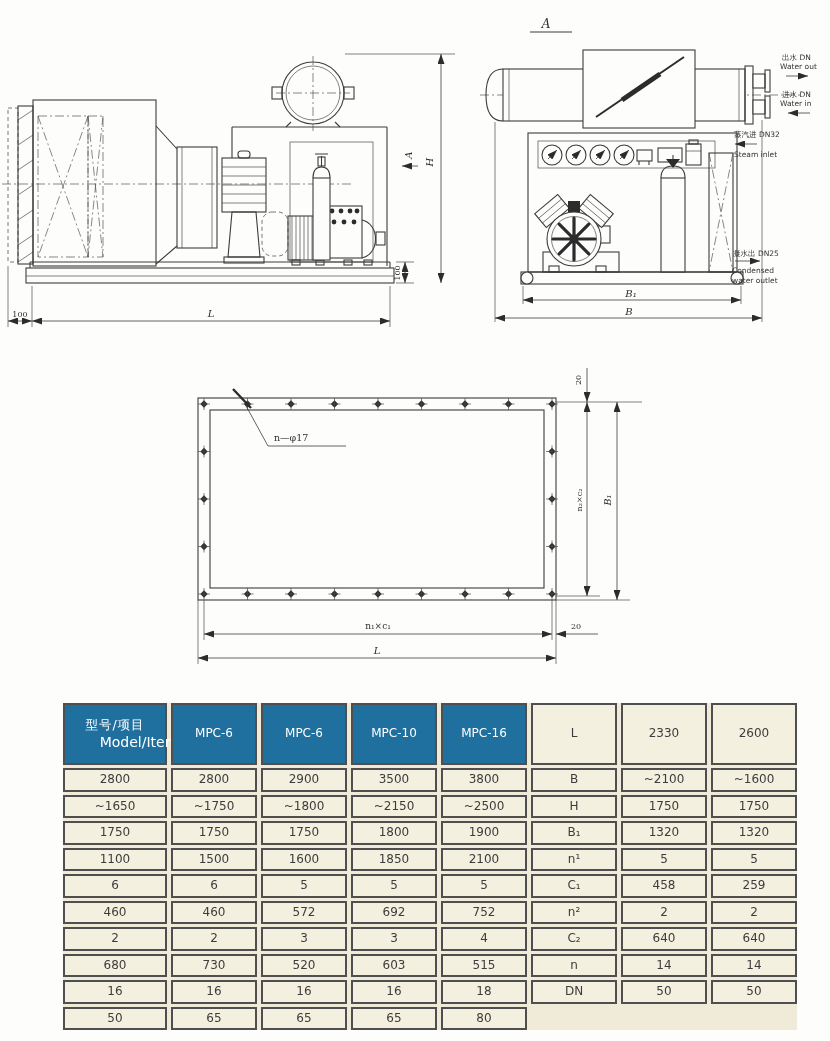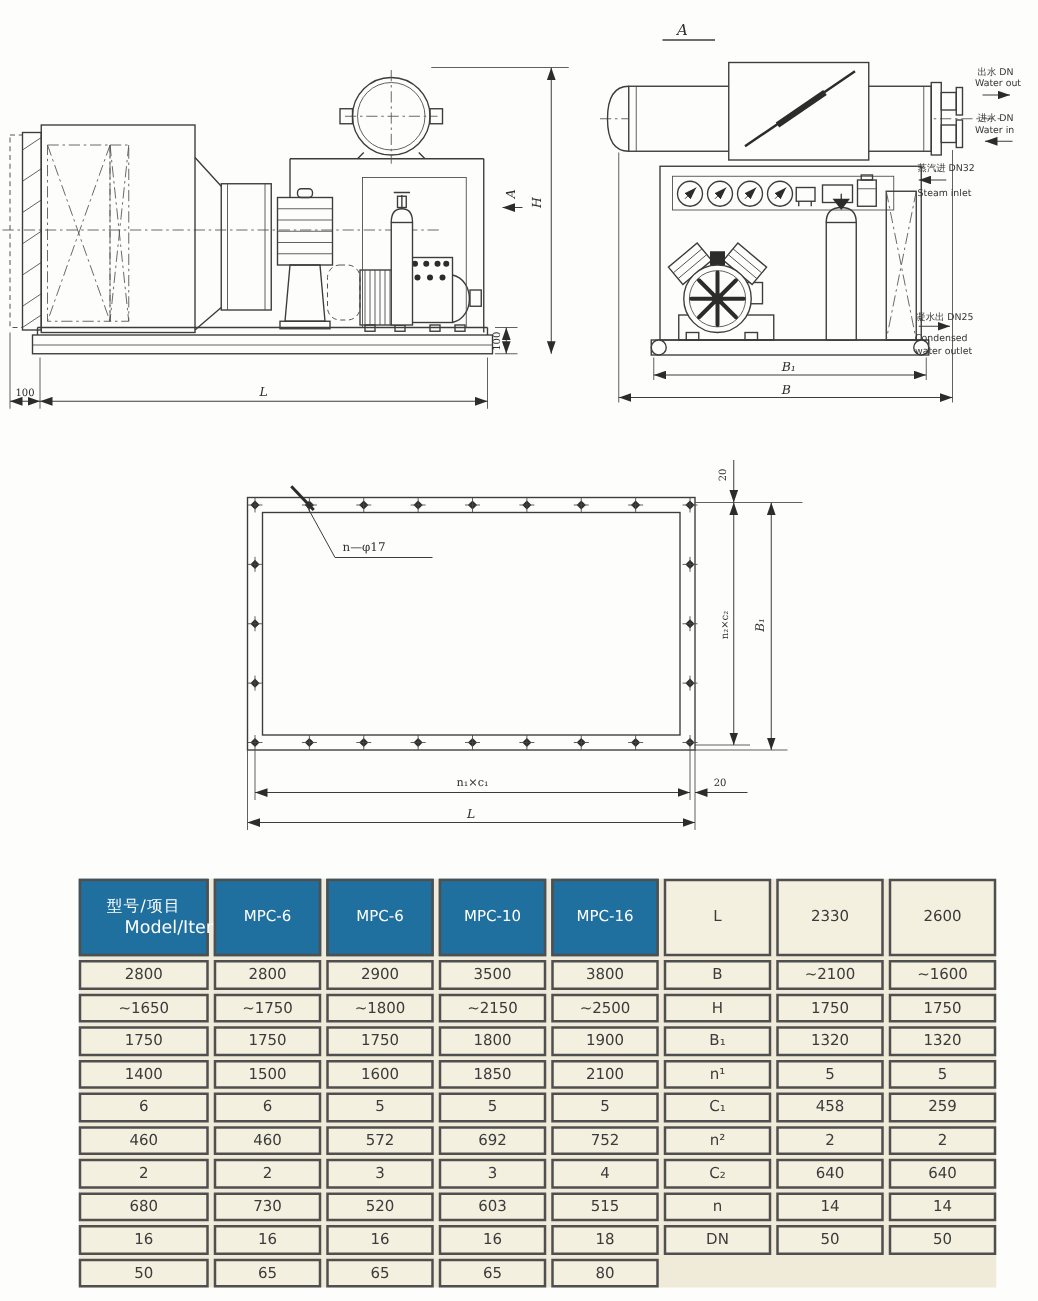--- a/index.html
+++ b/index.html
@@ -472,7 +472,7 @@
     <div class="cell">B₁</div>
     <div class="cell">1320</div>
     <div class="cell">1320</div>
-    <div class="cell">1400</div>
+    <div class="cell">1100</div>
     <div class="cell">1500</div>
     <div class="cell">1600</div>
     <div class="cell">1850</div>

